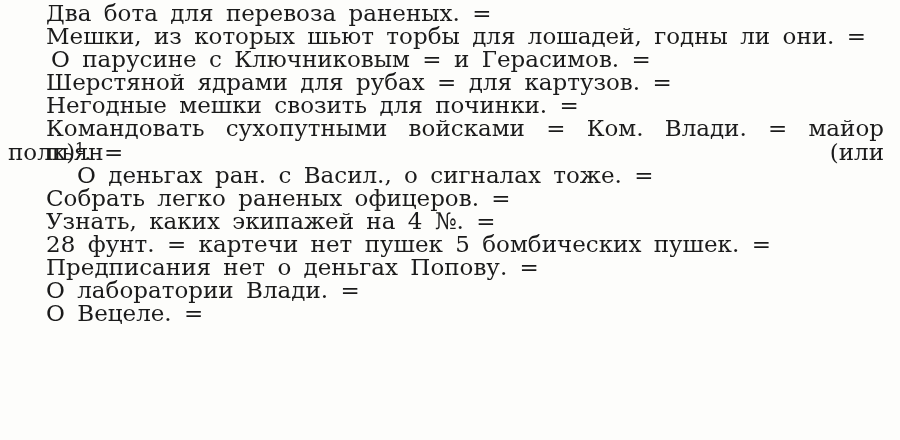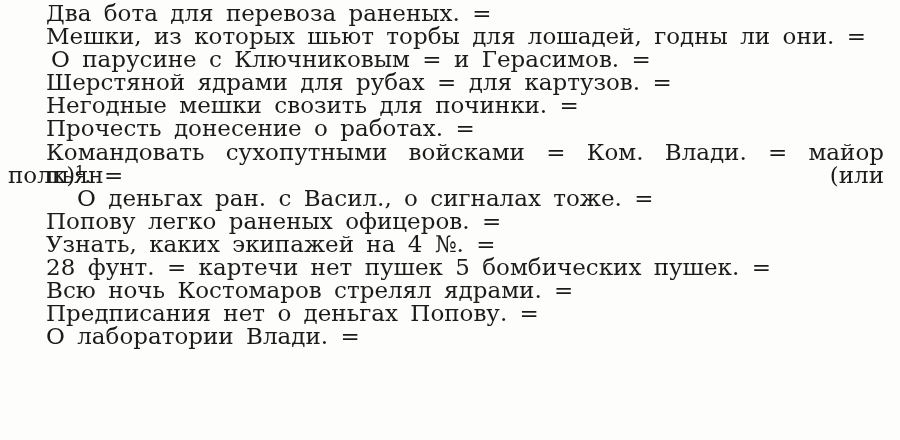--- a/index.html
+++ b/index.html
@@ -49,7 +49,6 @@
   <div class="line shift-1">О парусине с Ключниковым = и Герасимов. =</div>
   <div class="line">Шерстяной ядрами для рубах = для картузов. =</div>
   <div class="line">Негодные мешки свозить для починки. =</div>
-  <div class="line">Прочесть донесение о работах. =</div>
   <div class="line justified">Командовать сухопутными войсками = Ком. Влади. = майор пьян (или</div>
   <div class="line continuation">полк)¹. =</div>
   <div class="line shift-2">О деньгах ран. с Васил., о сигналах тоже. =</div>

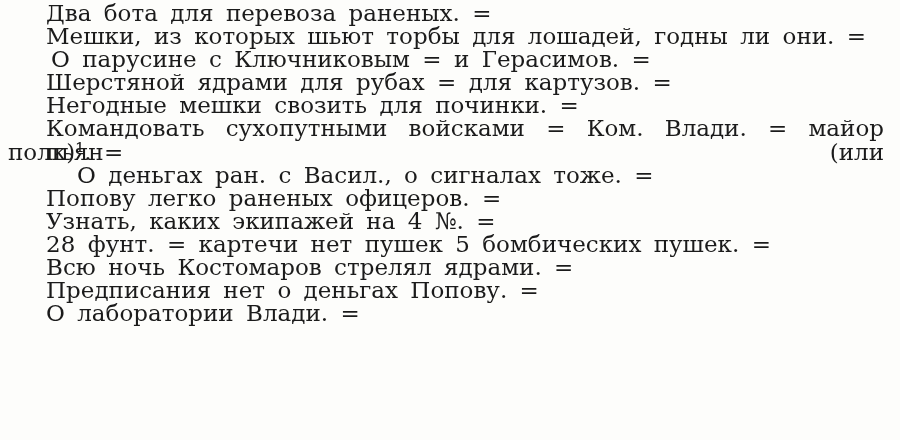--- a/index.html
+++ b/index.html
@@ -52,7 +52,7 @@
   <div class="line justified">Командовать сухопутными войсками = Ком. Влади. = майор пьян (или</div>
   <div class="line continuation">полк)¹. =</div>
   <div class="line shift-2">О деньгах ран. с Васил., о сигналах тоже. =</div>
-  <div class="line">Попову легко раненых офицеров. =</div>
+  <div class="line">Собрать легко раненых офицеров. =</div>
   <div class="line">Узнать, каких экипажей на 4 №. =</div>
   <div class="line">28 фунт. = картечи нет пушек 5 бомбических пушек. =</div>
   <div class="line">Всю ночь Костомаров стрелял ядрами. =</div>

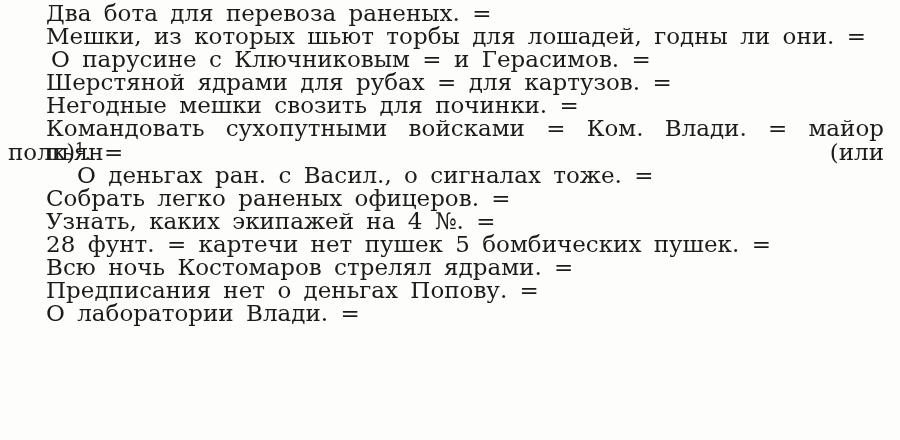--- a/index.html
+++ b/index.html
@@ -55,7 +55,6 @@
   <div class="line">Собрать легко раненых офицеров. =</div>
   <div class="line">Узнать, каких экипажей на 4 №. =</div>
   <div class="line">28 фунт. = картечи нет пушек 5 бомбических пушек. =</div>
-  <div class="line">Всю ночь Костомаров стрелял ядрами. =</div>
   <div class="line">Предписания нет о деньгах Попову. =</div>
   <div class="line">О лаборатории Влади. =</div>
 </div>

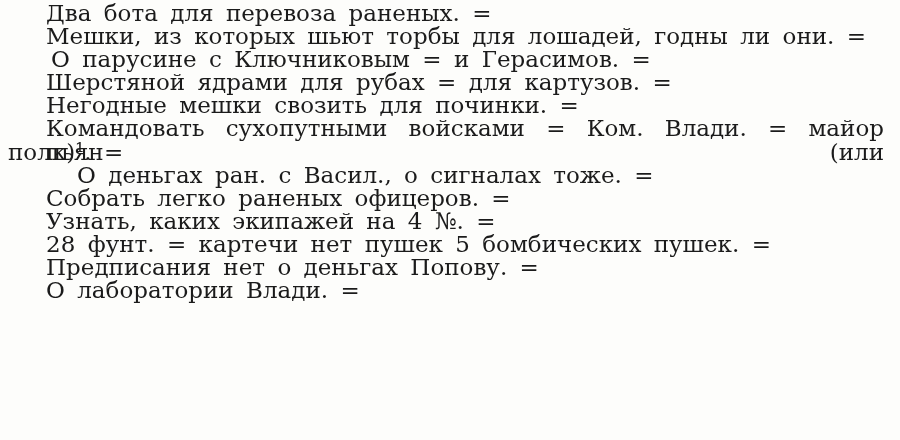--- a/index.html
+++ b/index.html
@@ -57,6 +57,7 @@
   <div class="line">28 фунт. = картечи нет пушек 5 бомбических пушек. =</div>
   <div class="line">Предписания нет о деньгах Попову. =</div>
   <div class="line">О лаборатории Влади. =</div>
+  <div class="line">О Вецеле. =</div>
 </div>
 
 </body></html>

